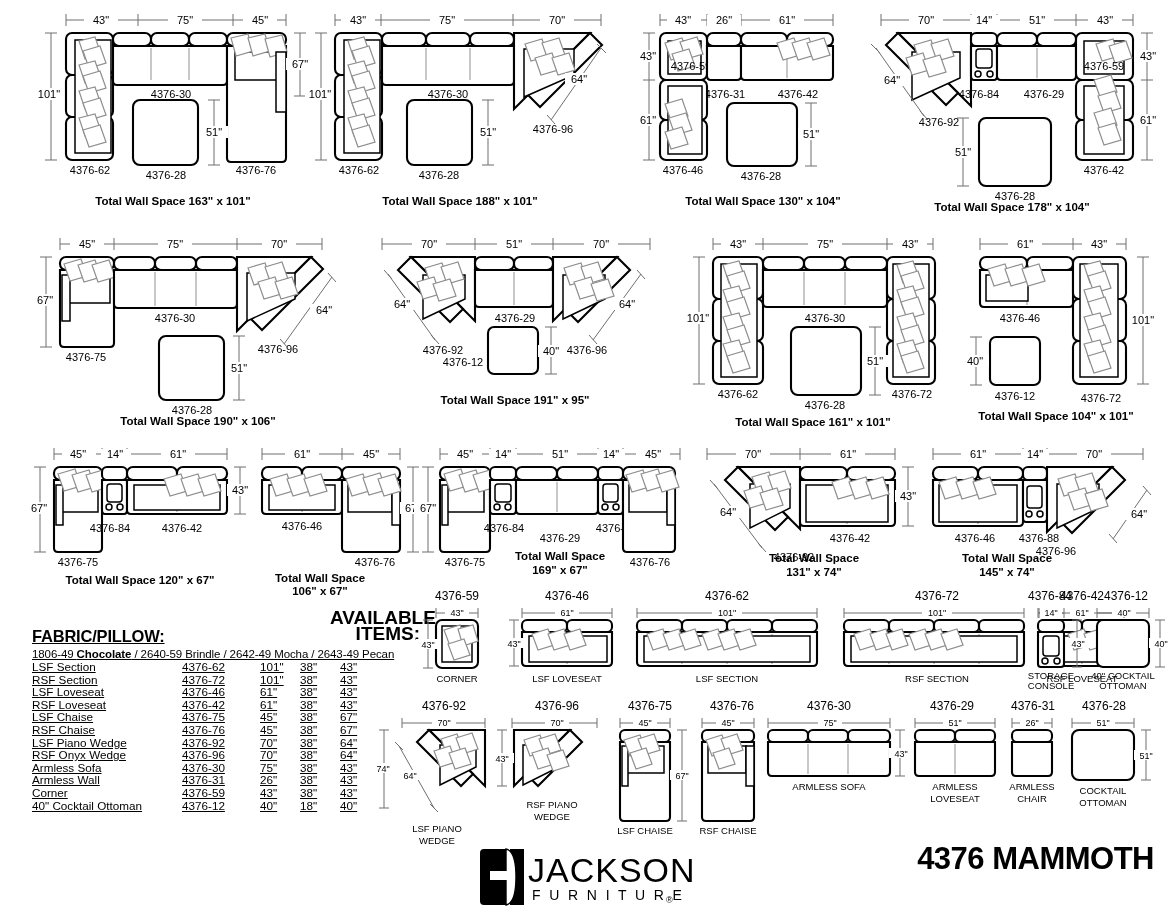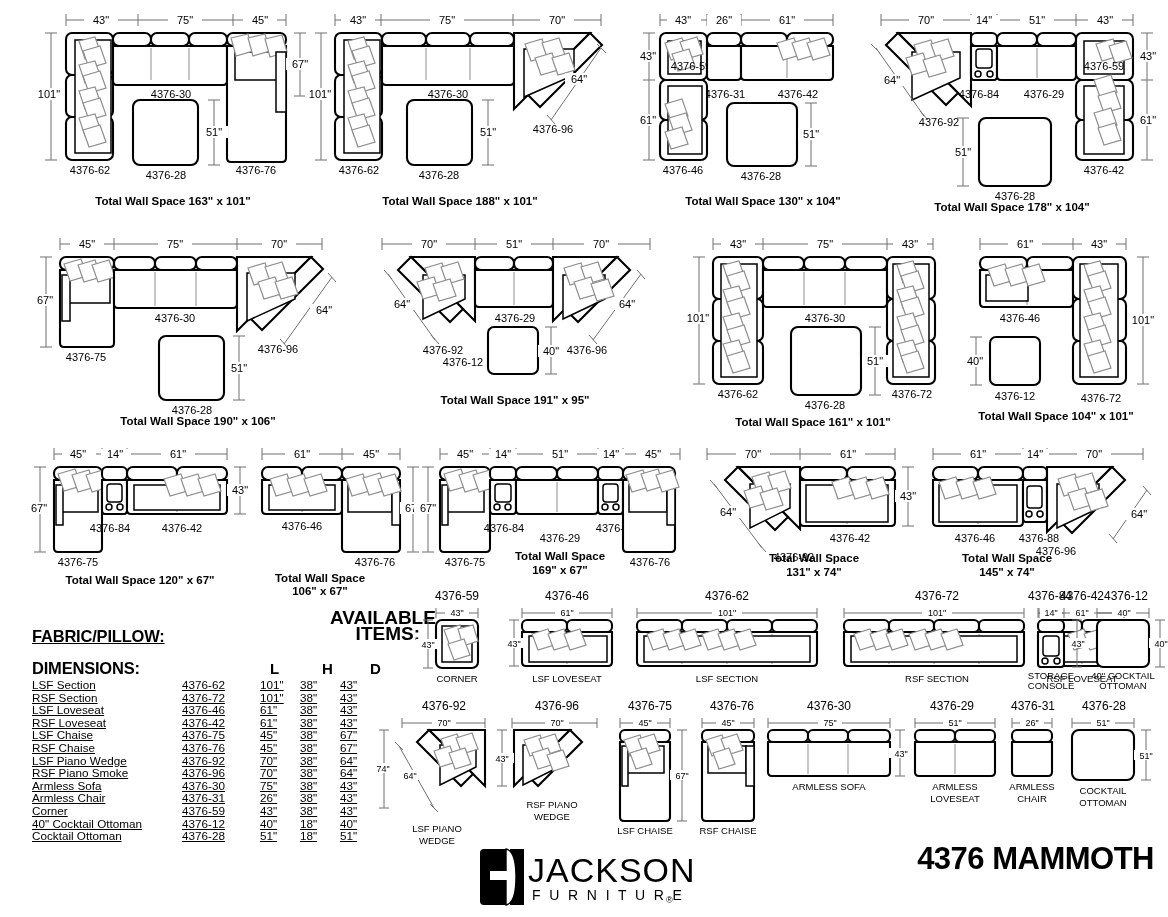--- a/index.html
+++ b/index.html
@@ -1483,6 +1483,7 @@
 
 <div id="txtblock">
   <div class="hdr">FABRIC/PILLOW:</div>
+  <div class="fabline"><span>1806-49 </span><b>Chocolate</b><span> / 2640-59 Brindle / 2642-49 Mocha / 2643-49 Pecan</span></div>
 
   <div id="dimhdr">
     <span class="hdr">DIMENSIONS:</span>

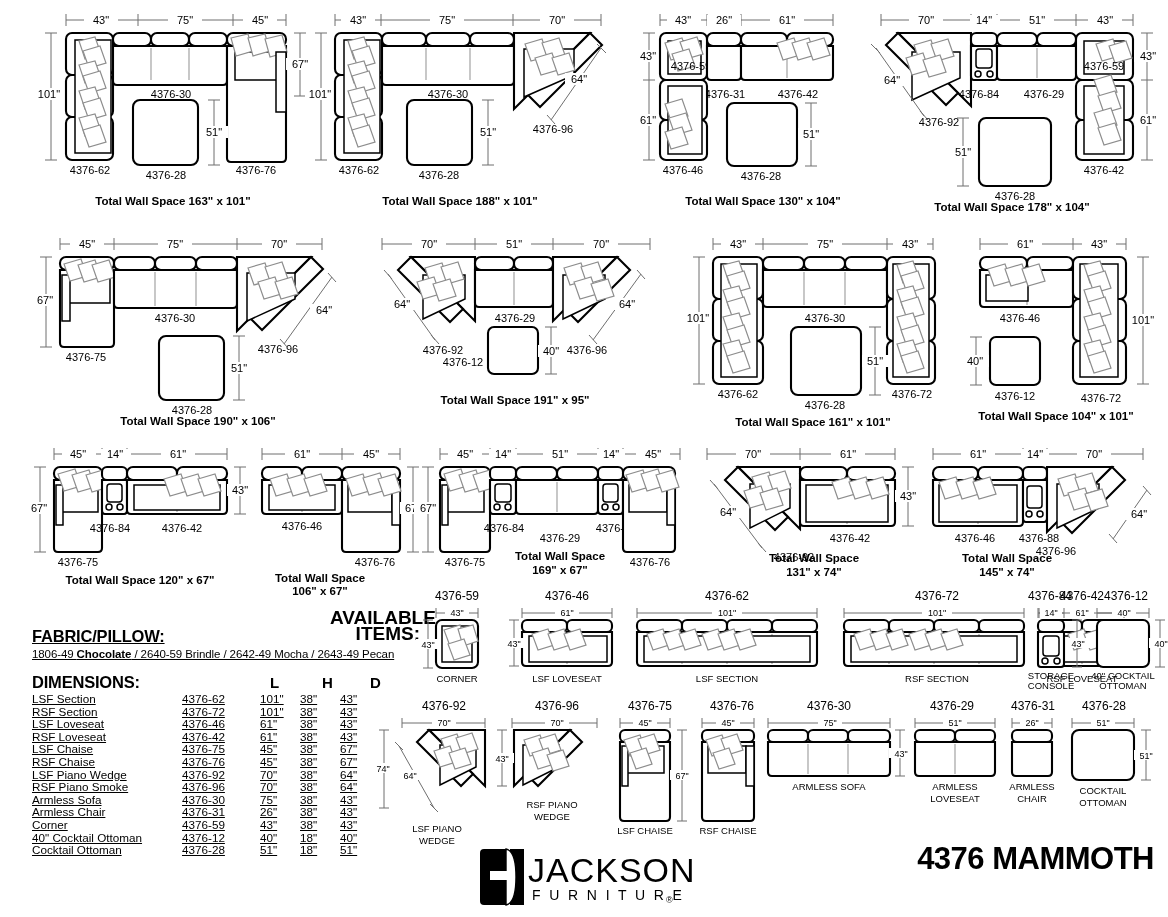--- a/index.html
+++ b/index.html
@@ -1485,12 +1485,6 @@
   <div class="hdr">FABRIC/PILLOW:</div>
   <div class="fabline"><span>1806-49 </span><b>Chocolate</b><span> / 2640-59 Brindle / 2642-49 Mocha / 2643-49 Pecan</span></div>
 
-  <div id="dimhdr">
-    <span class="hdr">DIMENSIONS:</span>
-    <span class="colh" style="left:238px;">L</span>
-    <span class="colh" style="left:290px;">H</span>
-    <span class="colh" style="left:338px;">D</span>
-  </div>
 
   <table class="dims">
       <tbody id="dimbody">

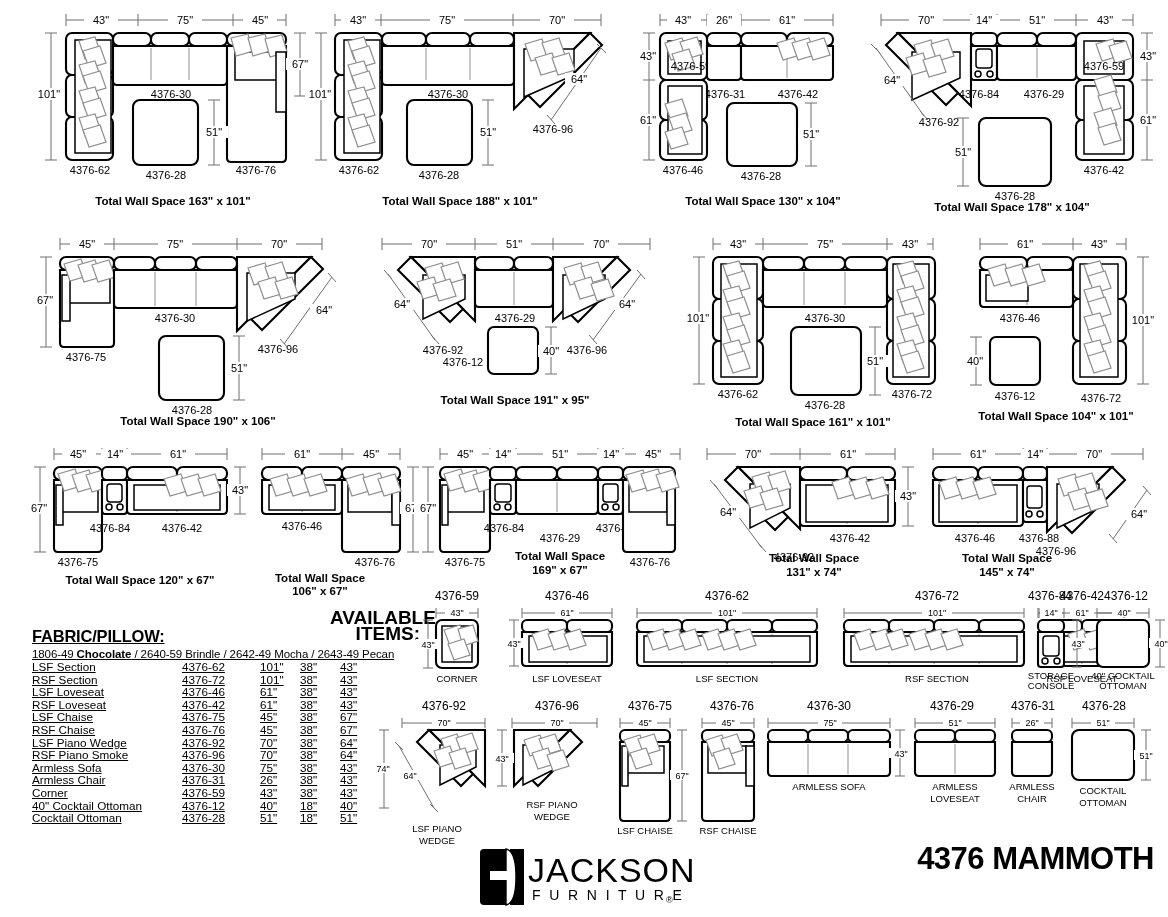--- a/index.html
+++ b/index.html
@@ -1538,7 +1538,7 @@
           <td class="v">64"</td>
         </tr>
         <tr>
-          <td class="nm">RSF Piano Smoke</td>
+          <td class="nm">RSF Onyx Wedge</td>
           <td class="sk">4376-96</td>
           <td class="v">70"</td>
           <td class="v">38"</td>

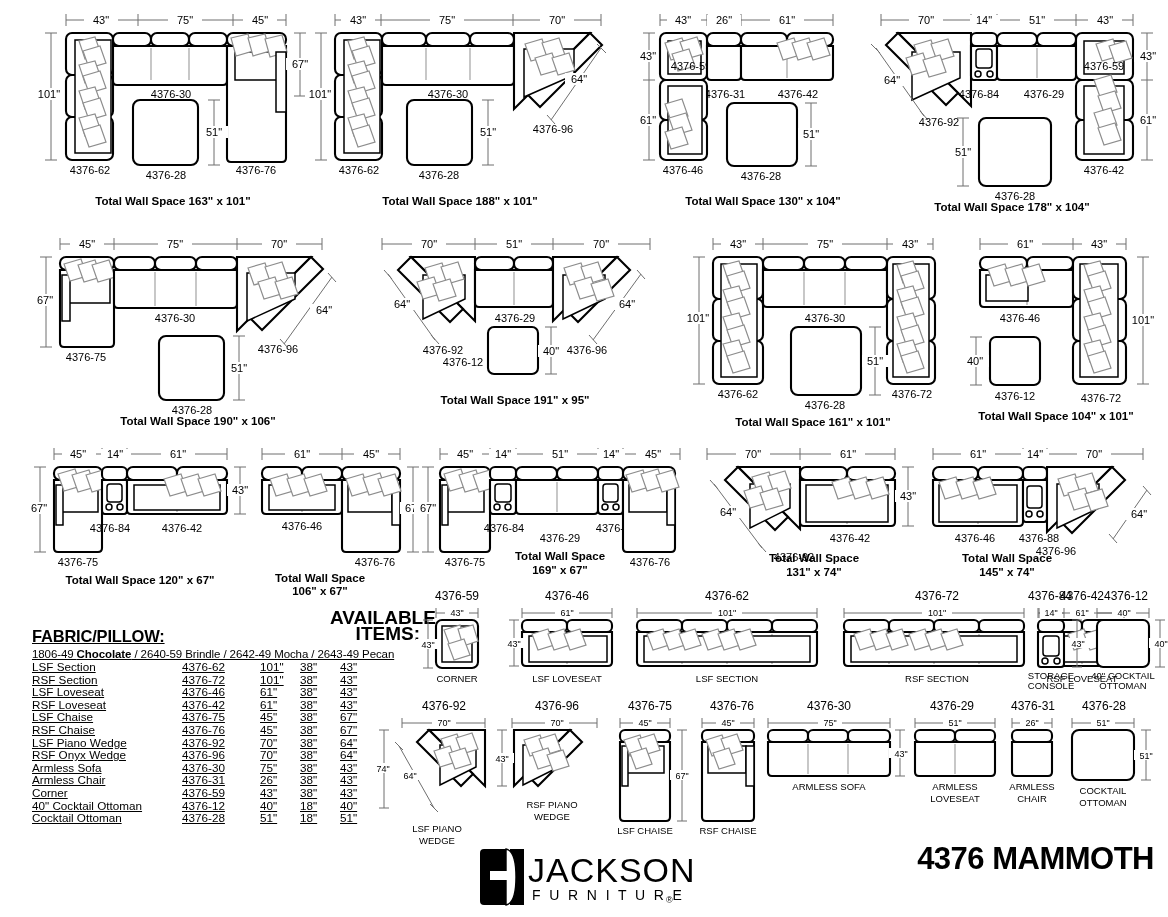--- a/index.html
+++ b/index.html
@@ -1552,7 +1552,7 @@
           <td class="v">43"</td>
         </tr>
         <tr>
-          <td class="nm">Armless Chair</td>
+          <td class="nm">Armless Wall</td>
           <td class="sk">4376-31</td>
           <td class="v">26"</td>
           <td class="v">38"</td>

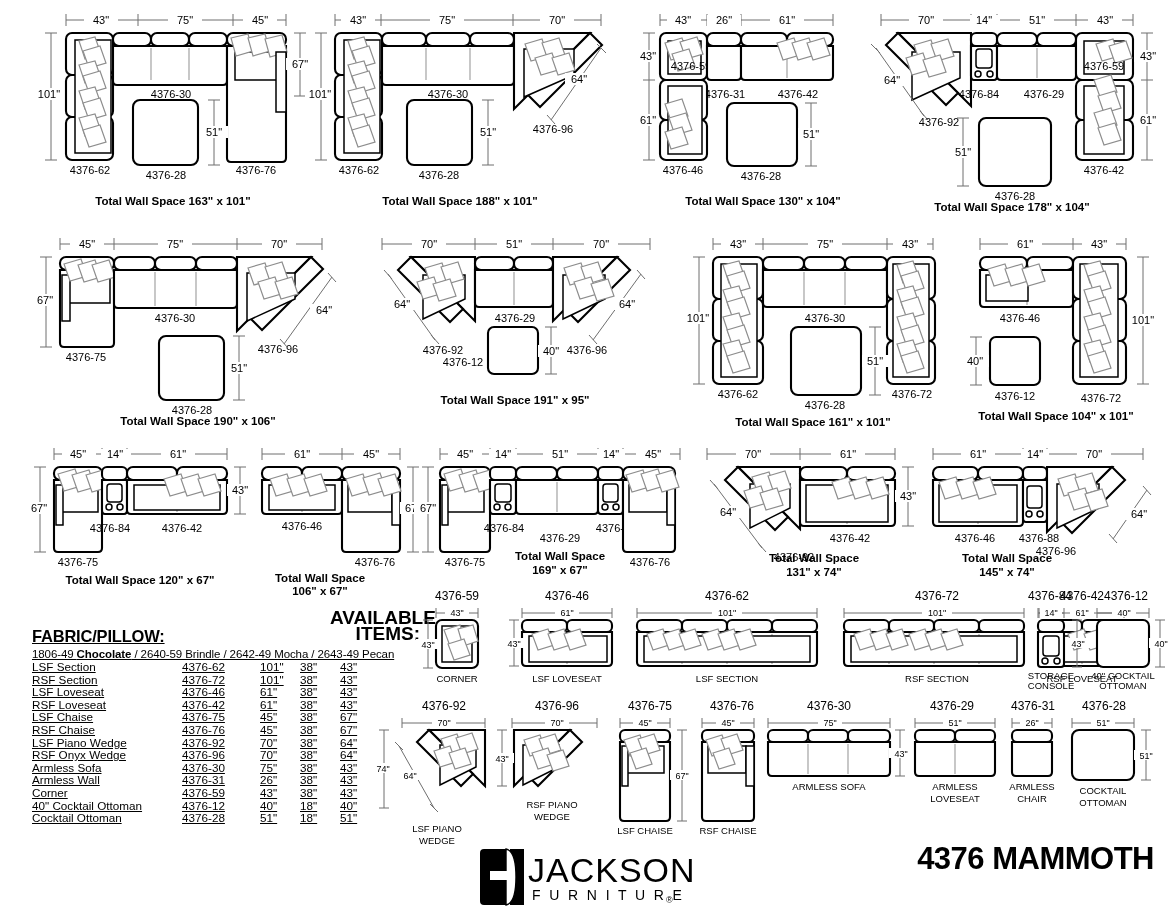--- a/index.html
+++ b/index.html
@@ -1572,13 +1572,6 @@
           <td class="v">18"</td>
           <td class="v">40"</td>
         </tr>
-        <tr>
-          <td class="nm">Cocktail Ottoman</td>
-          <td class="sk">4376-28</td>
-          <td class="v">51"</td>
-          <td class="v">18"</td>
-          <td class="v">51"</td>
-        </tr>
       </tbody>
     </table>
 </div>

